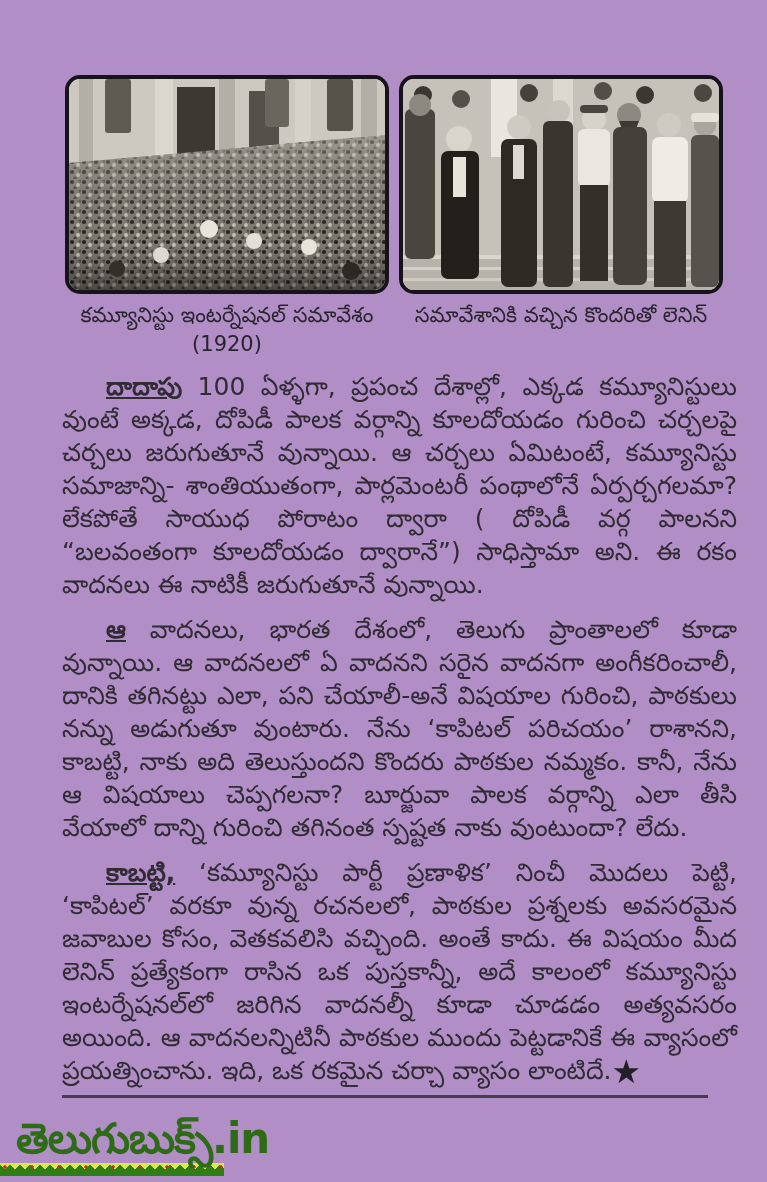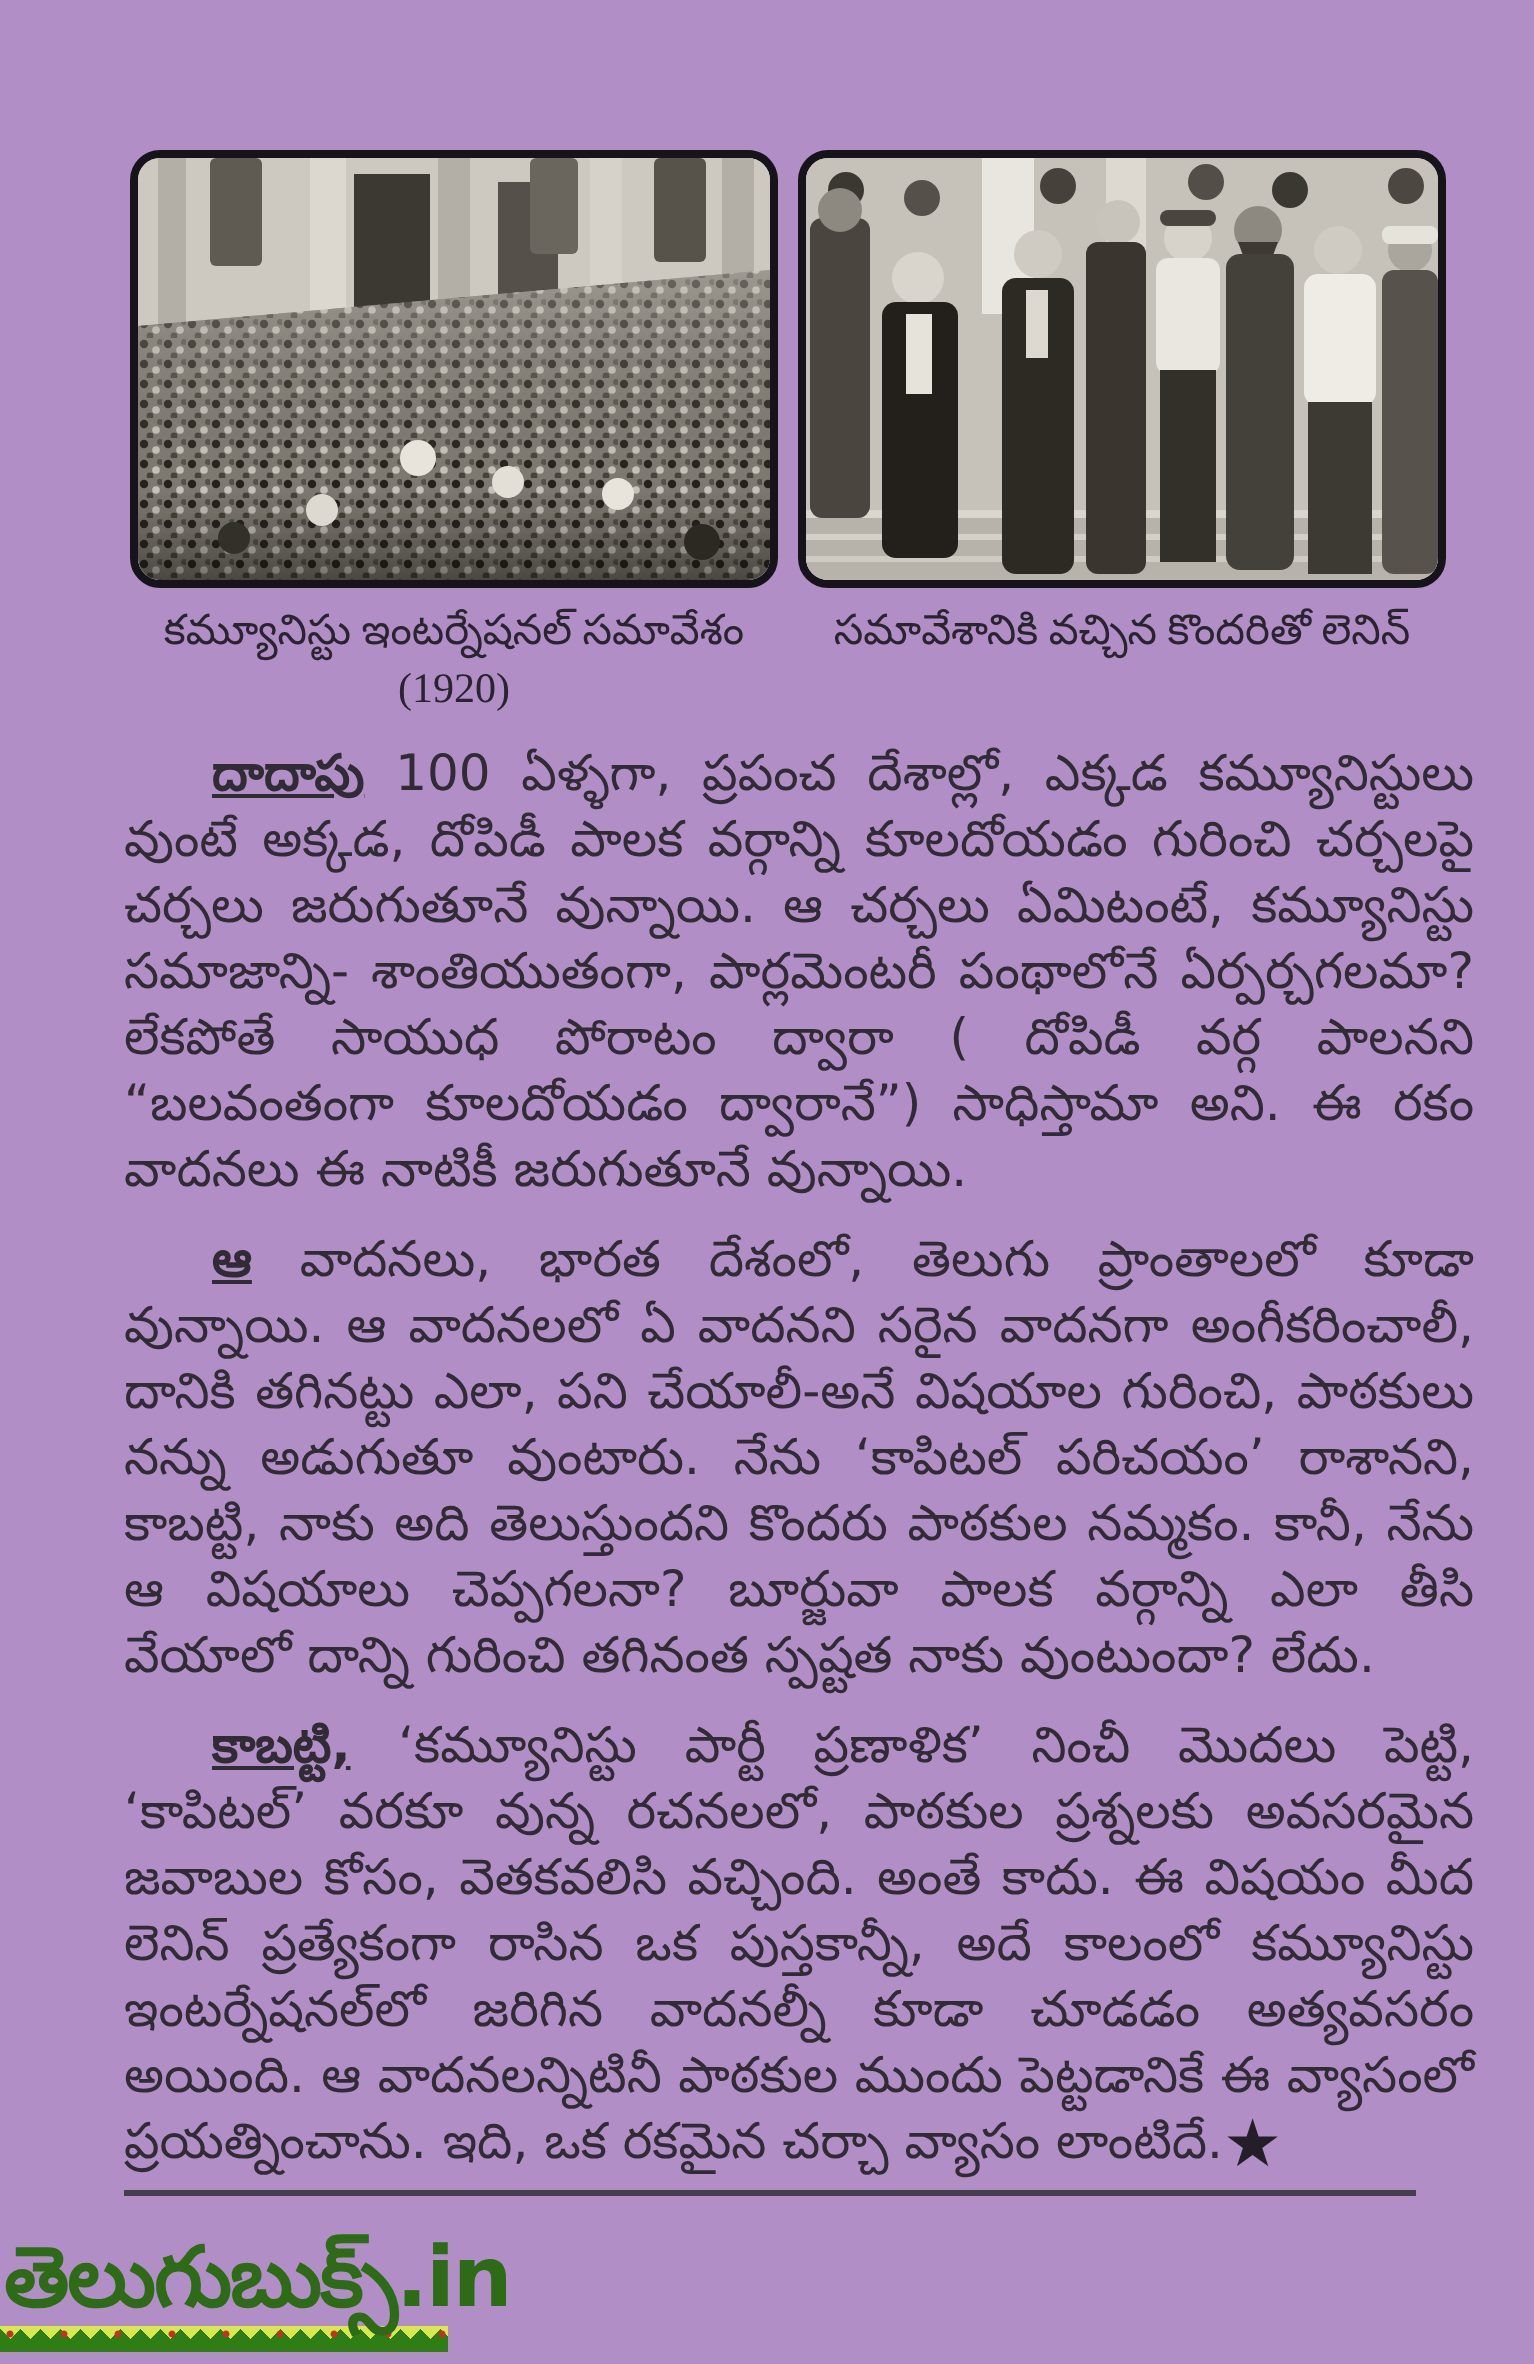--- a/index.html
+++ b/index.html
@@ -33,7 +33,7 @@
   
   .captions-row {
     position: absolute; left: 65px; top: 301px;
-    width: 658px; display: flex; gap: 10px; font-family: Liberation Serif, serif;
+    width: 658px; display: flex; gap: 10px;
   }
   .caption {
     width: 324px; text-align: center;

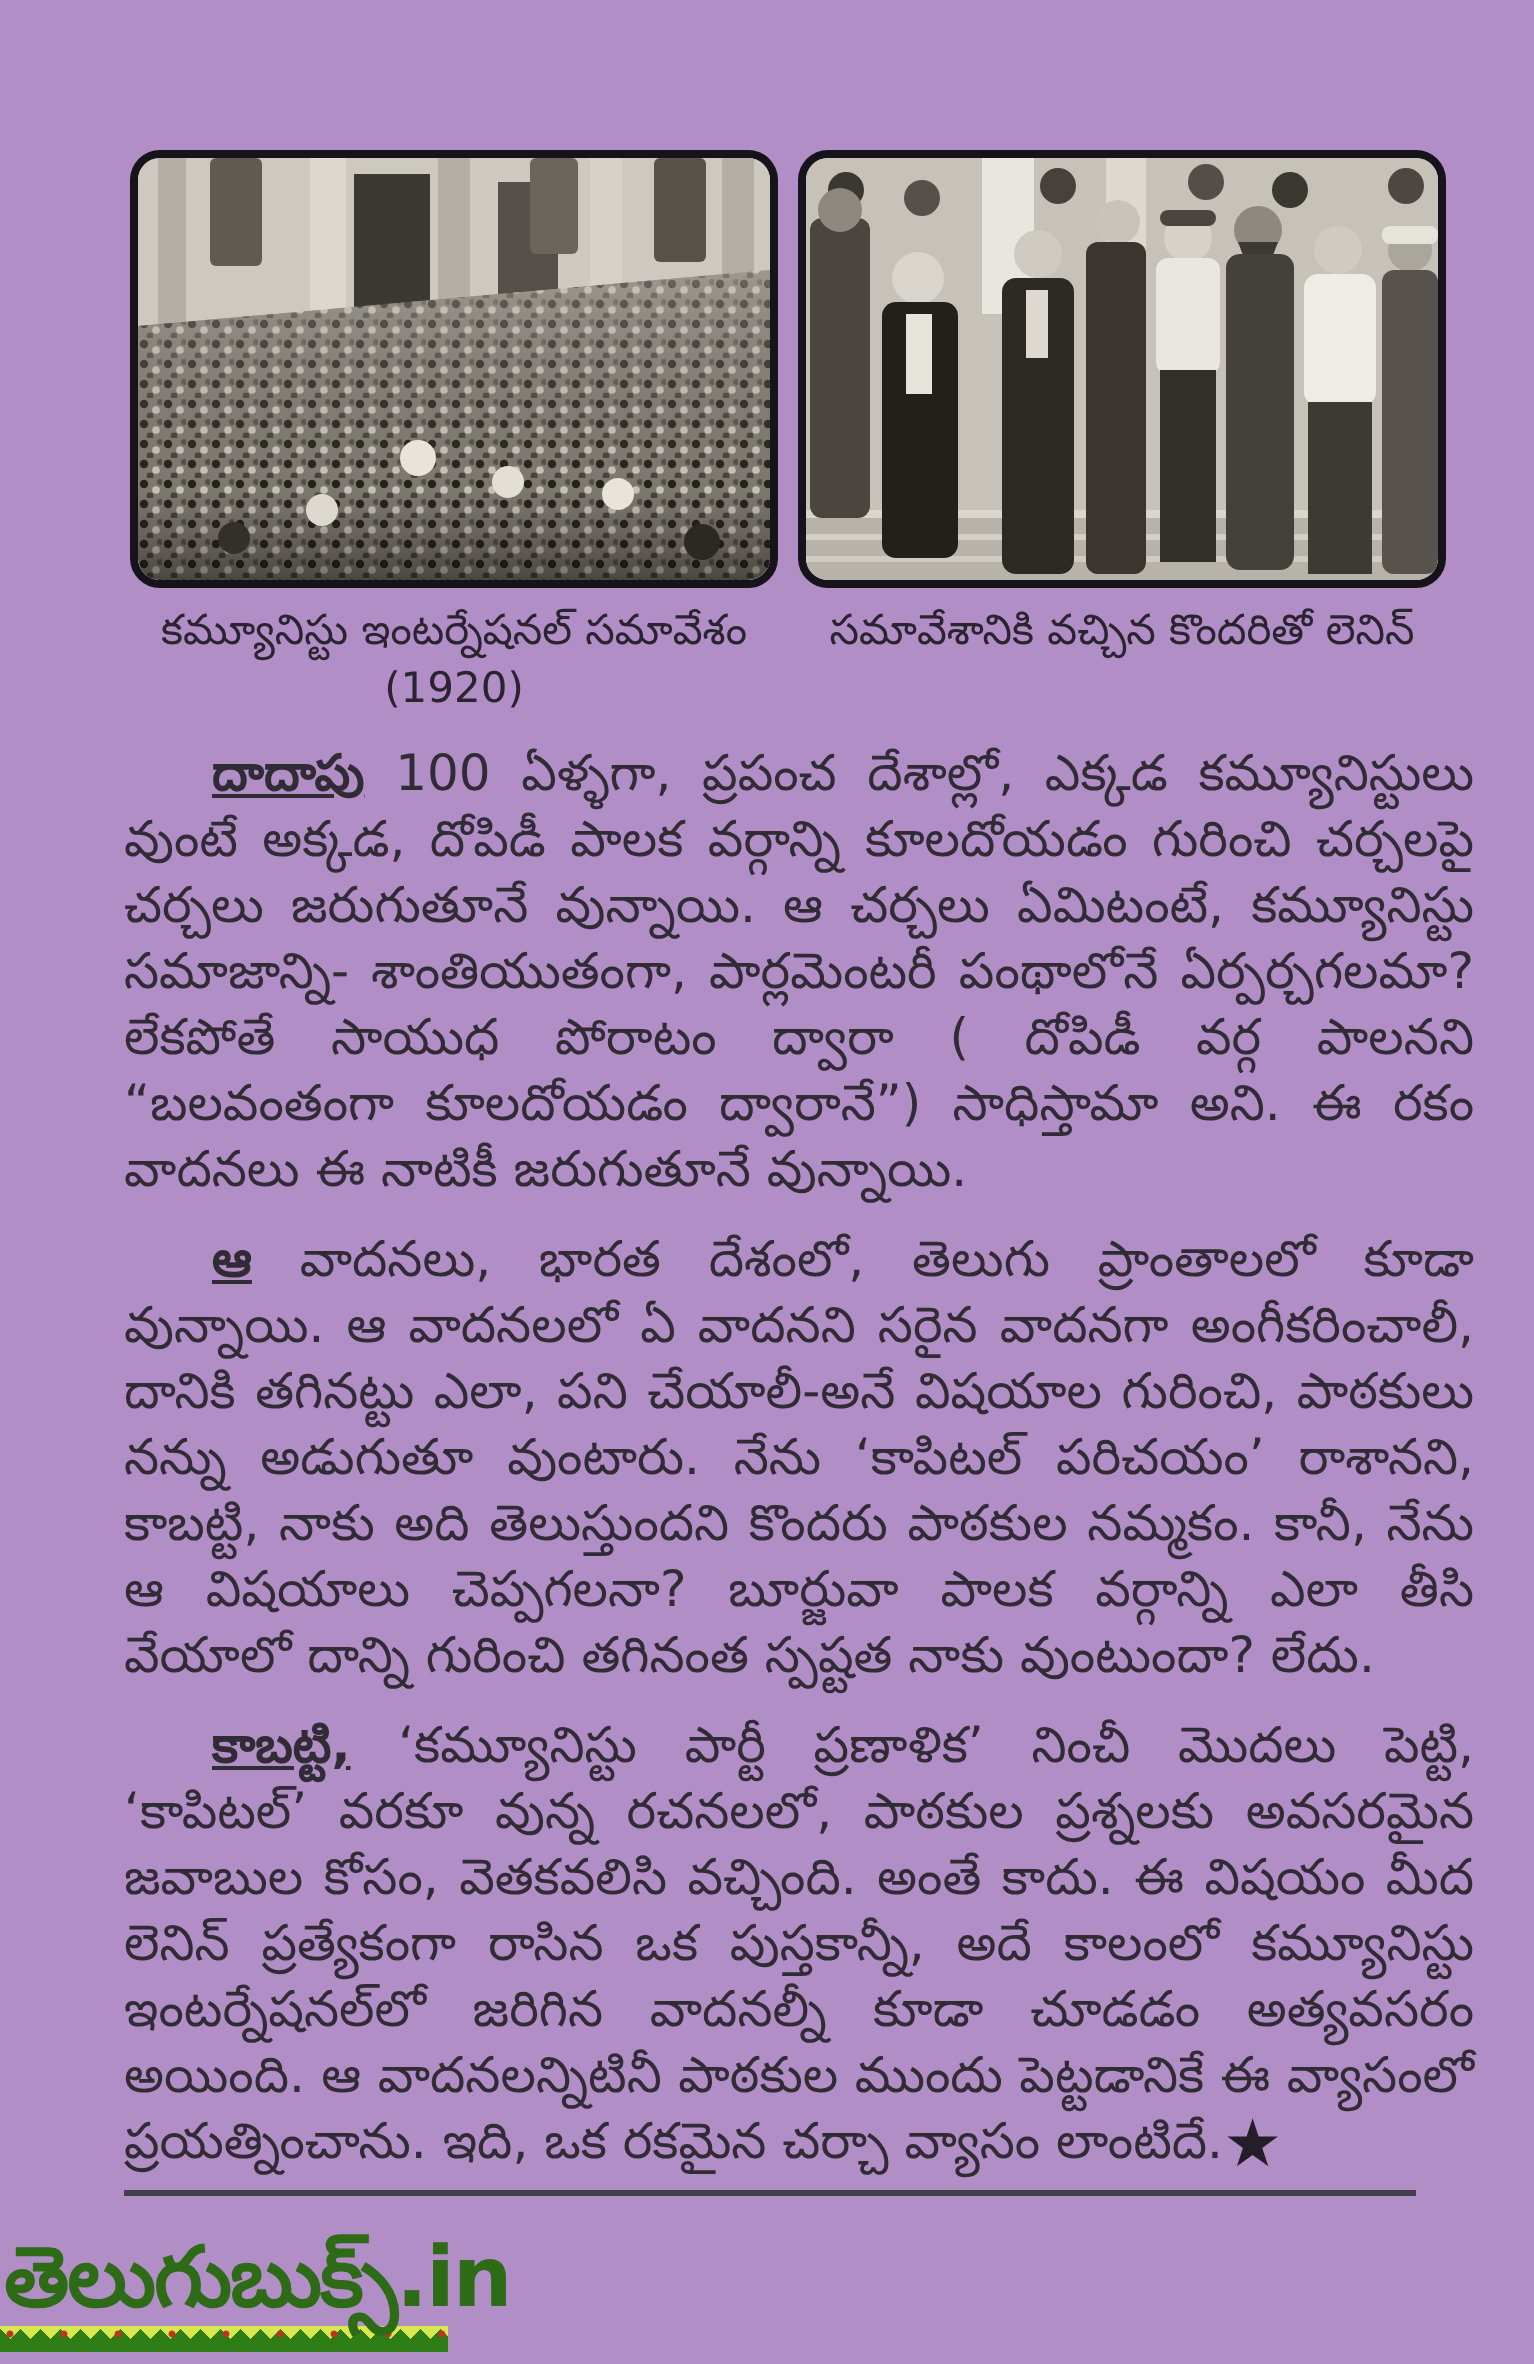--- a/index.html
+++ b/index.html
@@ -70,7 +70,7 @@
     font-size: 42px; font-weight: bold;
     color: #2d6b16; line-height: 1.1;
     letter-spacing: -1px;
-    padding-left: 2px;
+    padding-left: 16px;
   }
   .wm-strip {
     width: 224px; height: 13px; margin-top: 1px;

